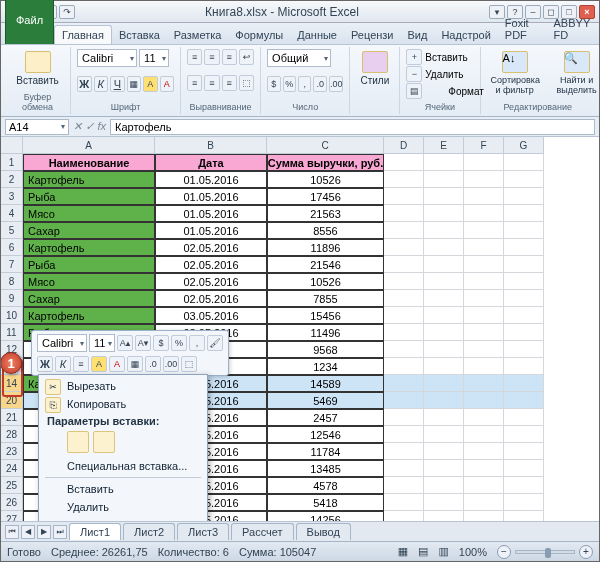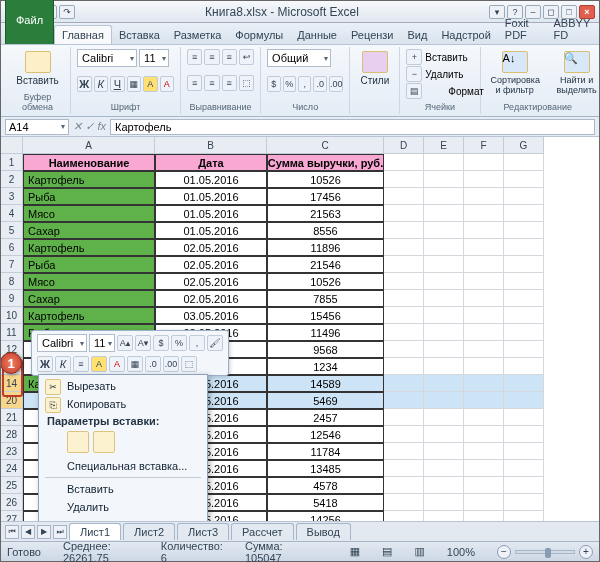--- a/index.html
+++ b/index.html
@@ -60,7 +60,7 @@
 
 .callout { position: absolute; width: 22px; height: 22px; border-radius: 50%; background: radial-gradient(#f08060,#c0392b); color: #fff; font-weight: bold; display: flex; align-items: center; justify-content: center; font-size: 13px; border: 1px solid #8b2718; box-shadow: 1px 1px 3px rgba(0,0,0,.4); z-index: 90; }
 
-.statusbar { height: 20px; background: linear-gradient(#e2e9f1,#cdd8e5); border-top: 1px solid #a6b5c8; display: flex; align-items: center; padding: 0 6px; font-size: 10px; color: #345; gap: 22px; }
+.statusbar { height: 20px; background: linear-gradient(#e2e9f1,#cdd8e5); border-top: 1px solid #a6b5c8; display: flex; align-items: center; padding: 0 6px; font-size: 10px; color: #345; gap: 10px; }
 .statusbar .sp { flex: 1; }
 .zoom { display: flex; align-items: center; gap: 4px; }
 .zoom .zb { width: 14px; height: 14px; border: 1px solid #8a9cb2; background: #eef2f8; border-radius: 7px; display:flex;align-items:center;justify-content:center;font-size:10px; }

